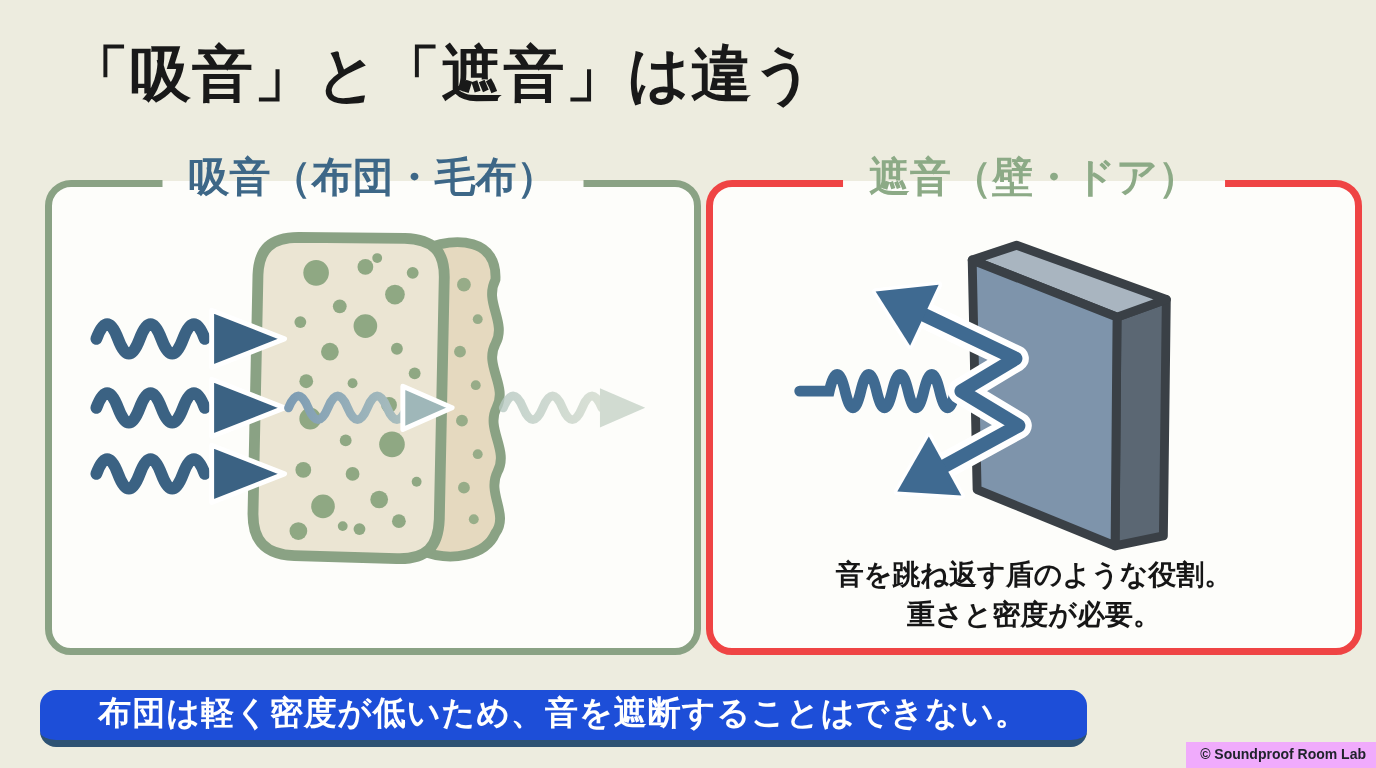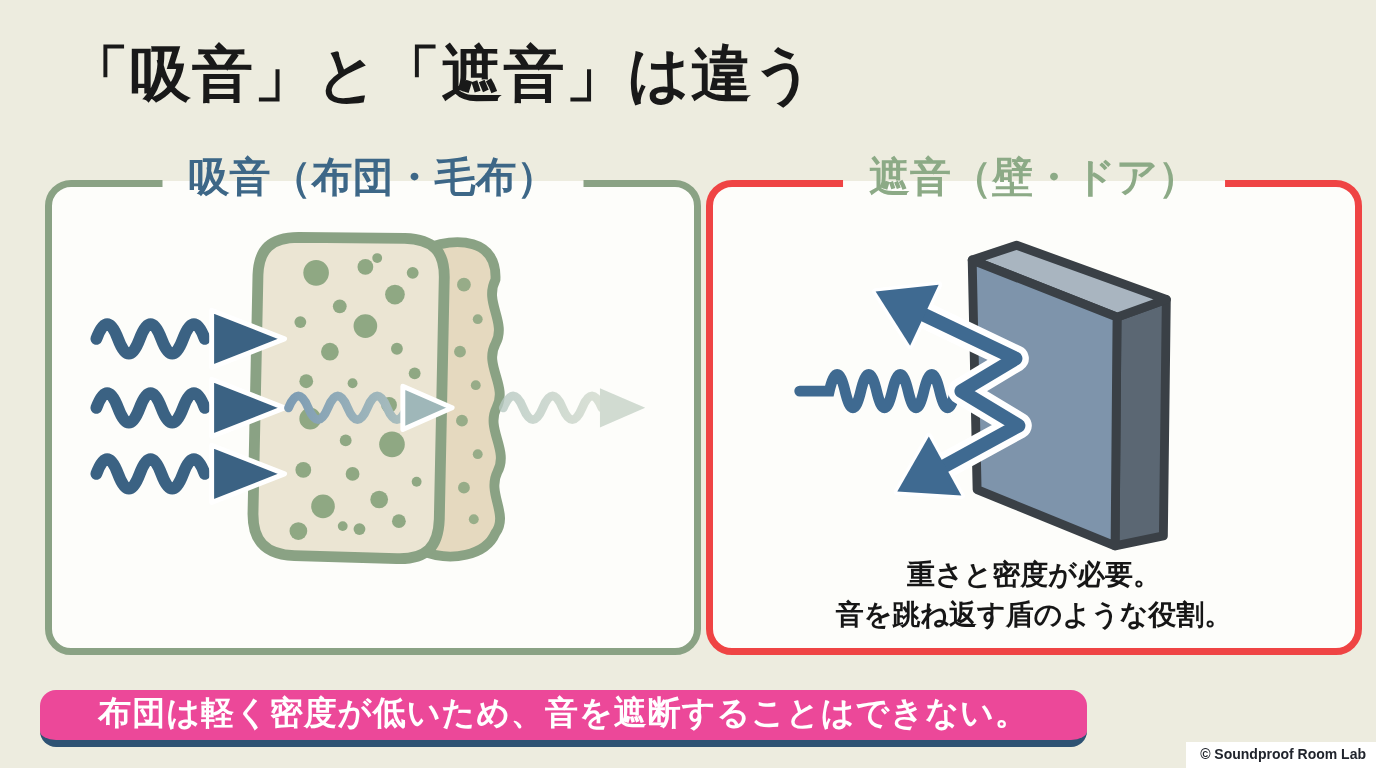--- a/index.html
+++ b/index.html
@@ -207,8 +207,8 @@
     </svg>
 
     <div class="caption">
+      <div>音を跳ね返す盾のような役割。</div>
       <div>重さと密度が必要。</div>
-      <div>音を跳ね返す盾のような役割。</div>
     </div>
   </div>
 

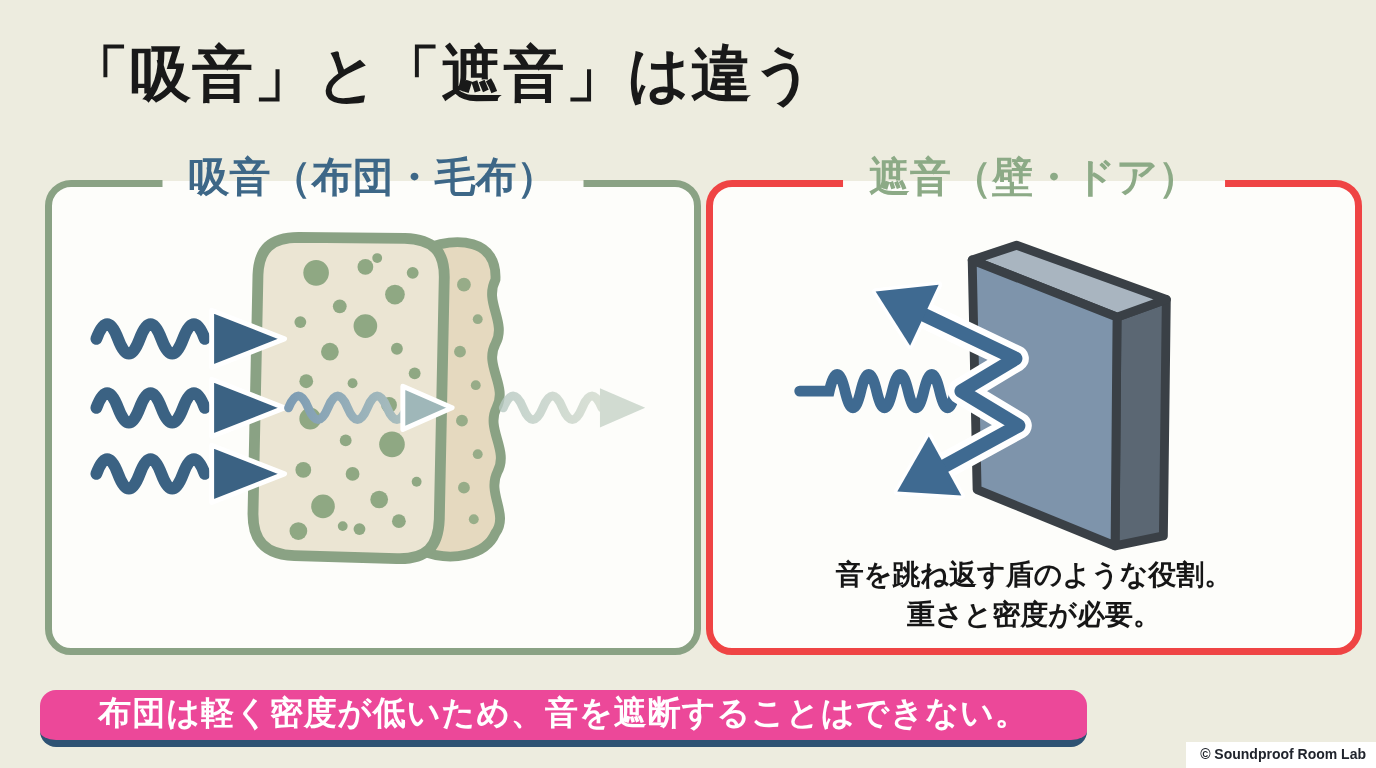--- a/index.html
+++ b/index.html
@@ -62,7 +62,7 @@
     position: absolute;
     left: 40px; top: 690px;
     width: 1047px; height: 57px;
-    background: #ec4899;
+    background: #1d4ed8;
     border-bottom: 7px solid #2e5273;
     border-radius: 16px;
     display: flex;

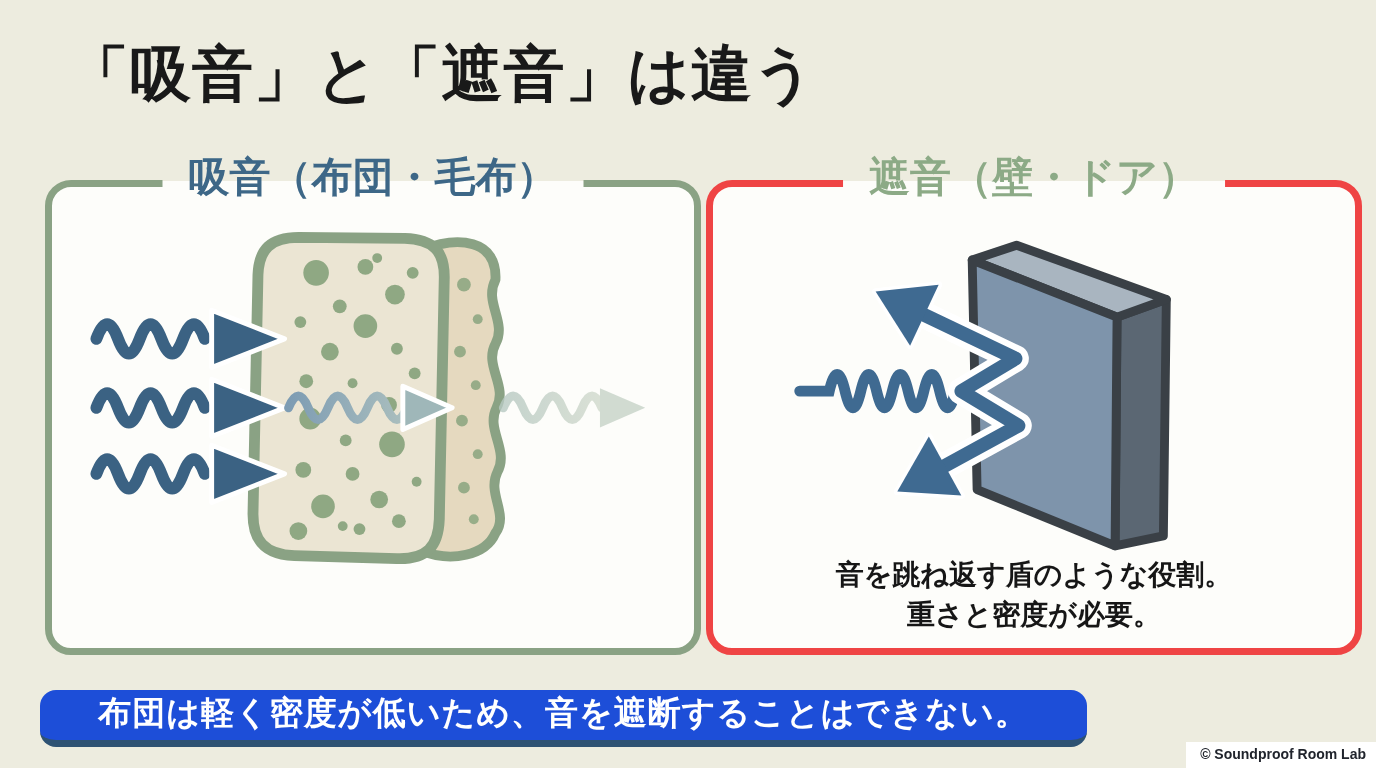--- a/index.html
+++ b/index.html
@@ -80,7 +80,7 @@
   .copyright {
     position: absolute;
     right: 0; bottom: 0;
-    background: #ffffff;
+    background: #f0abfc;
     padding: 4px 10px 6px 14px;
     font-size: 14px;
     font-weight: bold;

